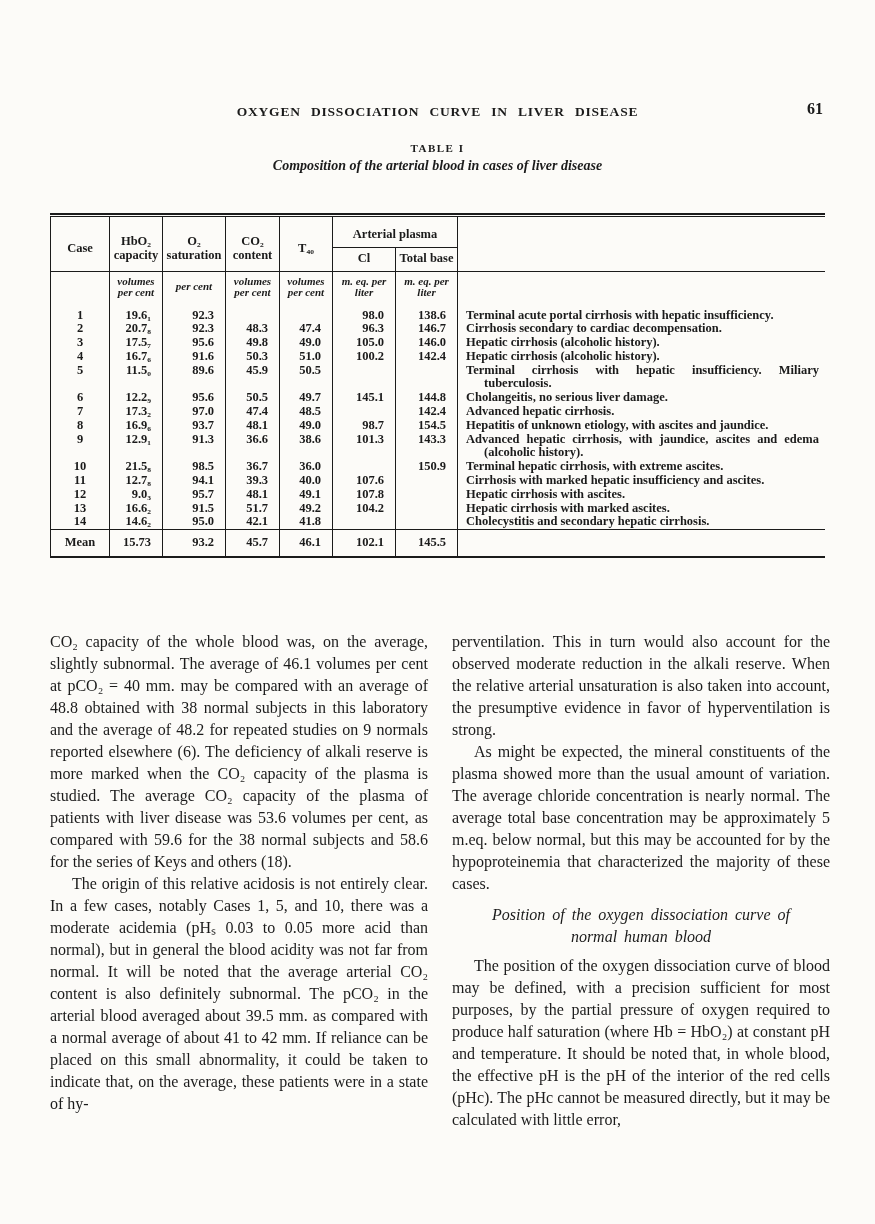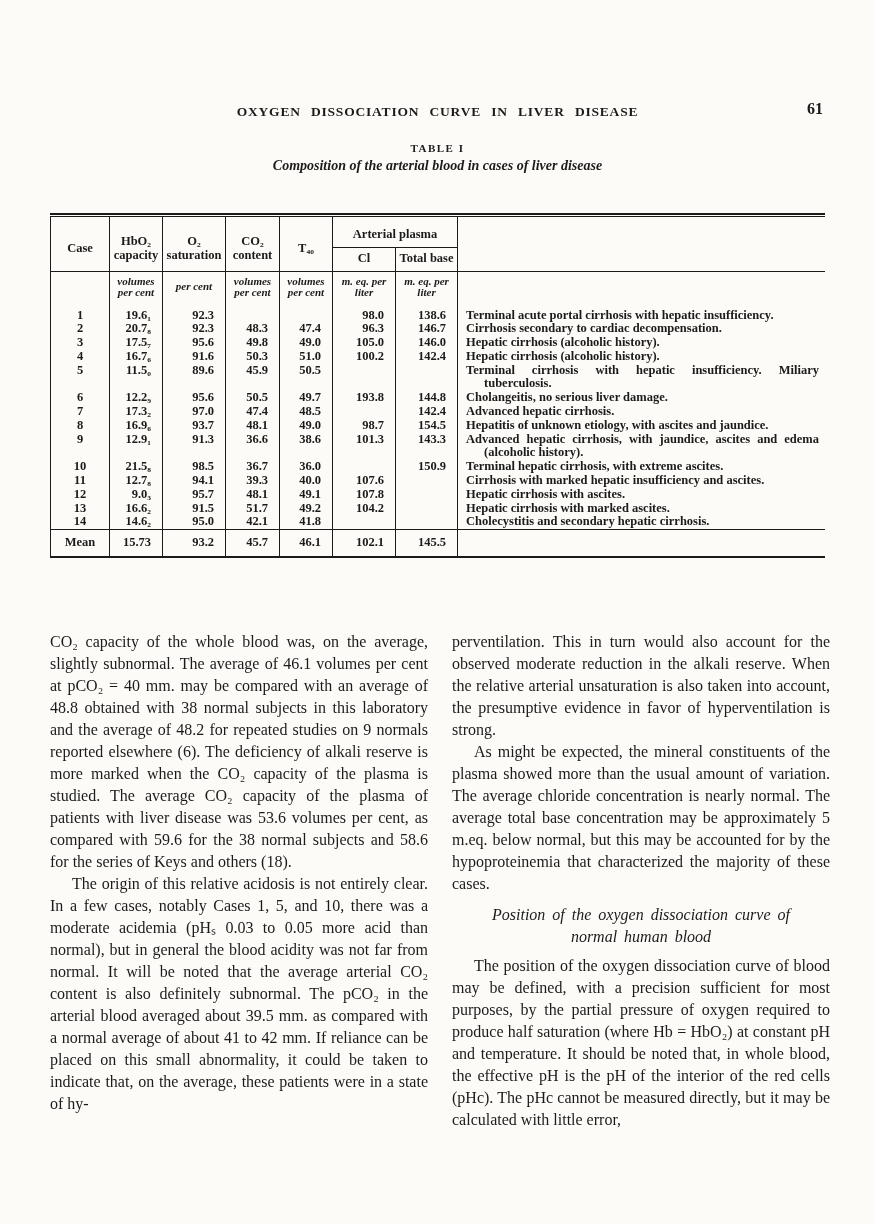--- a/index.html
+++ b/index.html
@@ -160,7 +160,7 @@
       <td class="c-num">95.6</td>
       <td class="c-num">50.5</td>
       <td class="c-num">49.7</td>
-      <td class="c-num">193.8</td>
+      <td class="c-num">145.1</td>
       <td class="c-num">144.8</td>
       <td class="c-dx">Cholangeitis, no serious liver damage.</td>
     </tr>

